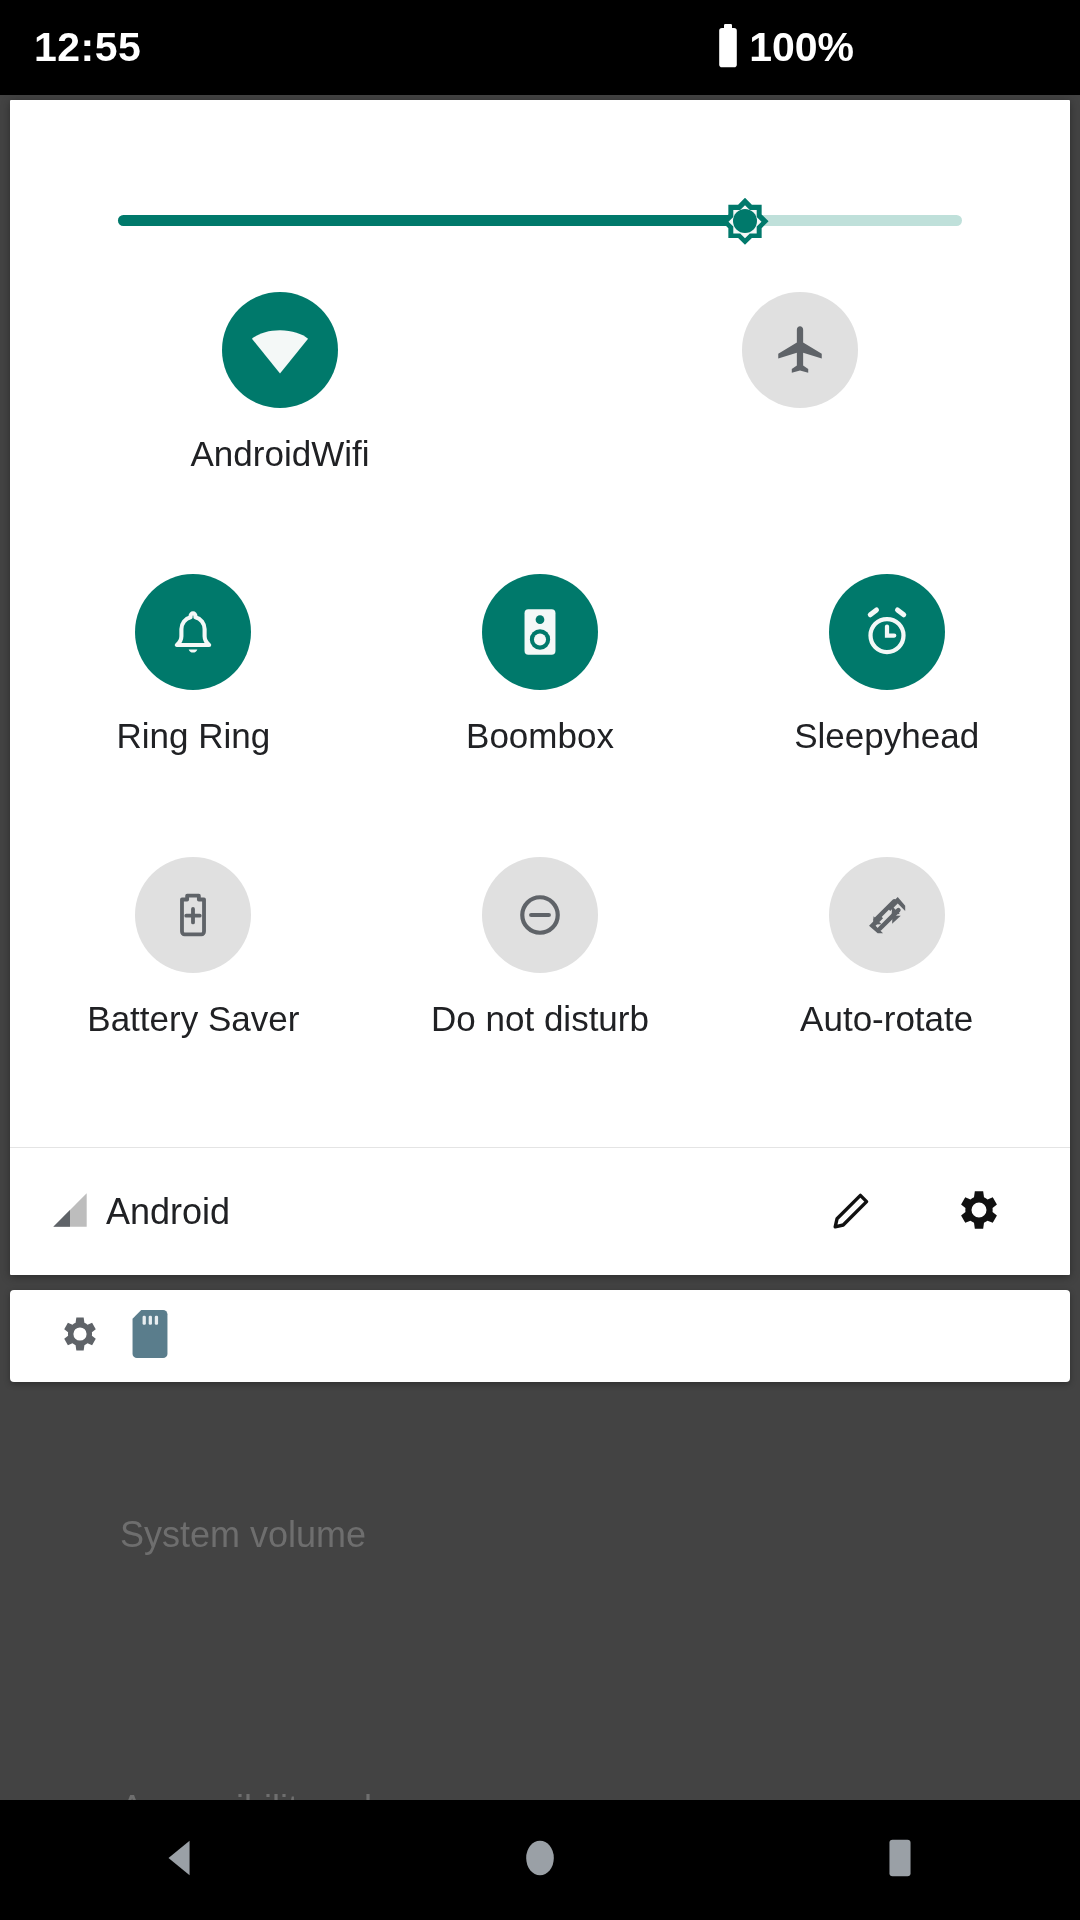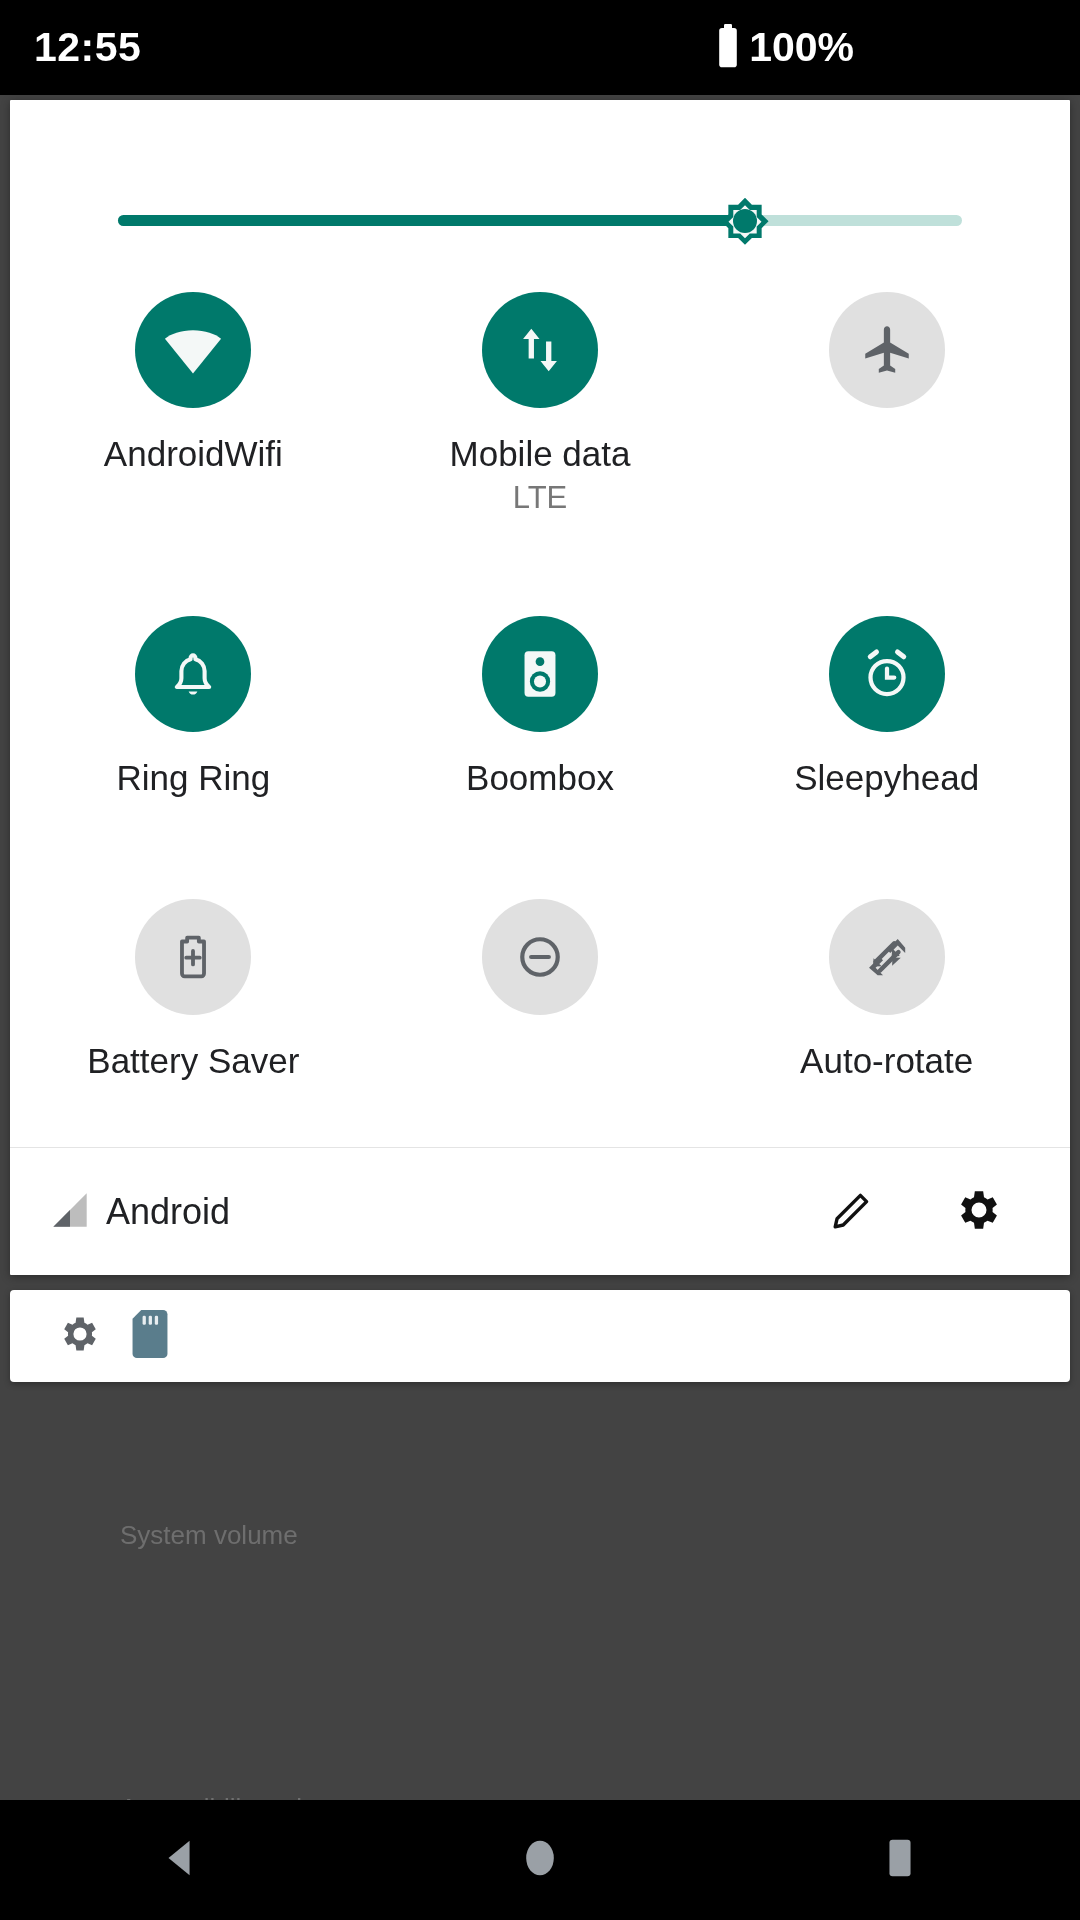--- a/index.html
+++ b/index.html
@@ -168,16 +168,6 @@
             </svg>
           </div>
           <div class="tile-label">AndroidWifi</div>
-        </div>
-        <div class="tile">
-          <div class="tile-icon on">
-            <svg width="58" height="58" viewBox="0 0 24 24" fill="#f4f8f7">
-              <path d="M8.4 3.2l3.4 4.2H9.5v8.1H7.3V7.4H5z"></path>
-              <path d="M15.6 20.8l-3.4-4.2h2.3V8.5h2.2v8.1h2.3z"></path>
-            </svg>
-          </div>
-          <div class="tile-label">Mobile data</div>
-          <div class="tile-sub">LTE</div>
         </div>
         <div class="tile">
           <div class="tile-icon off">

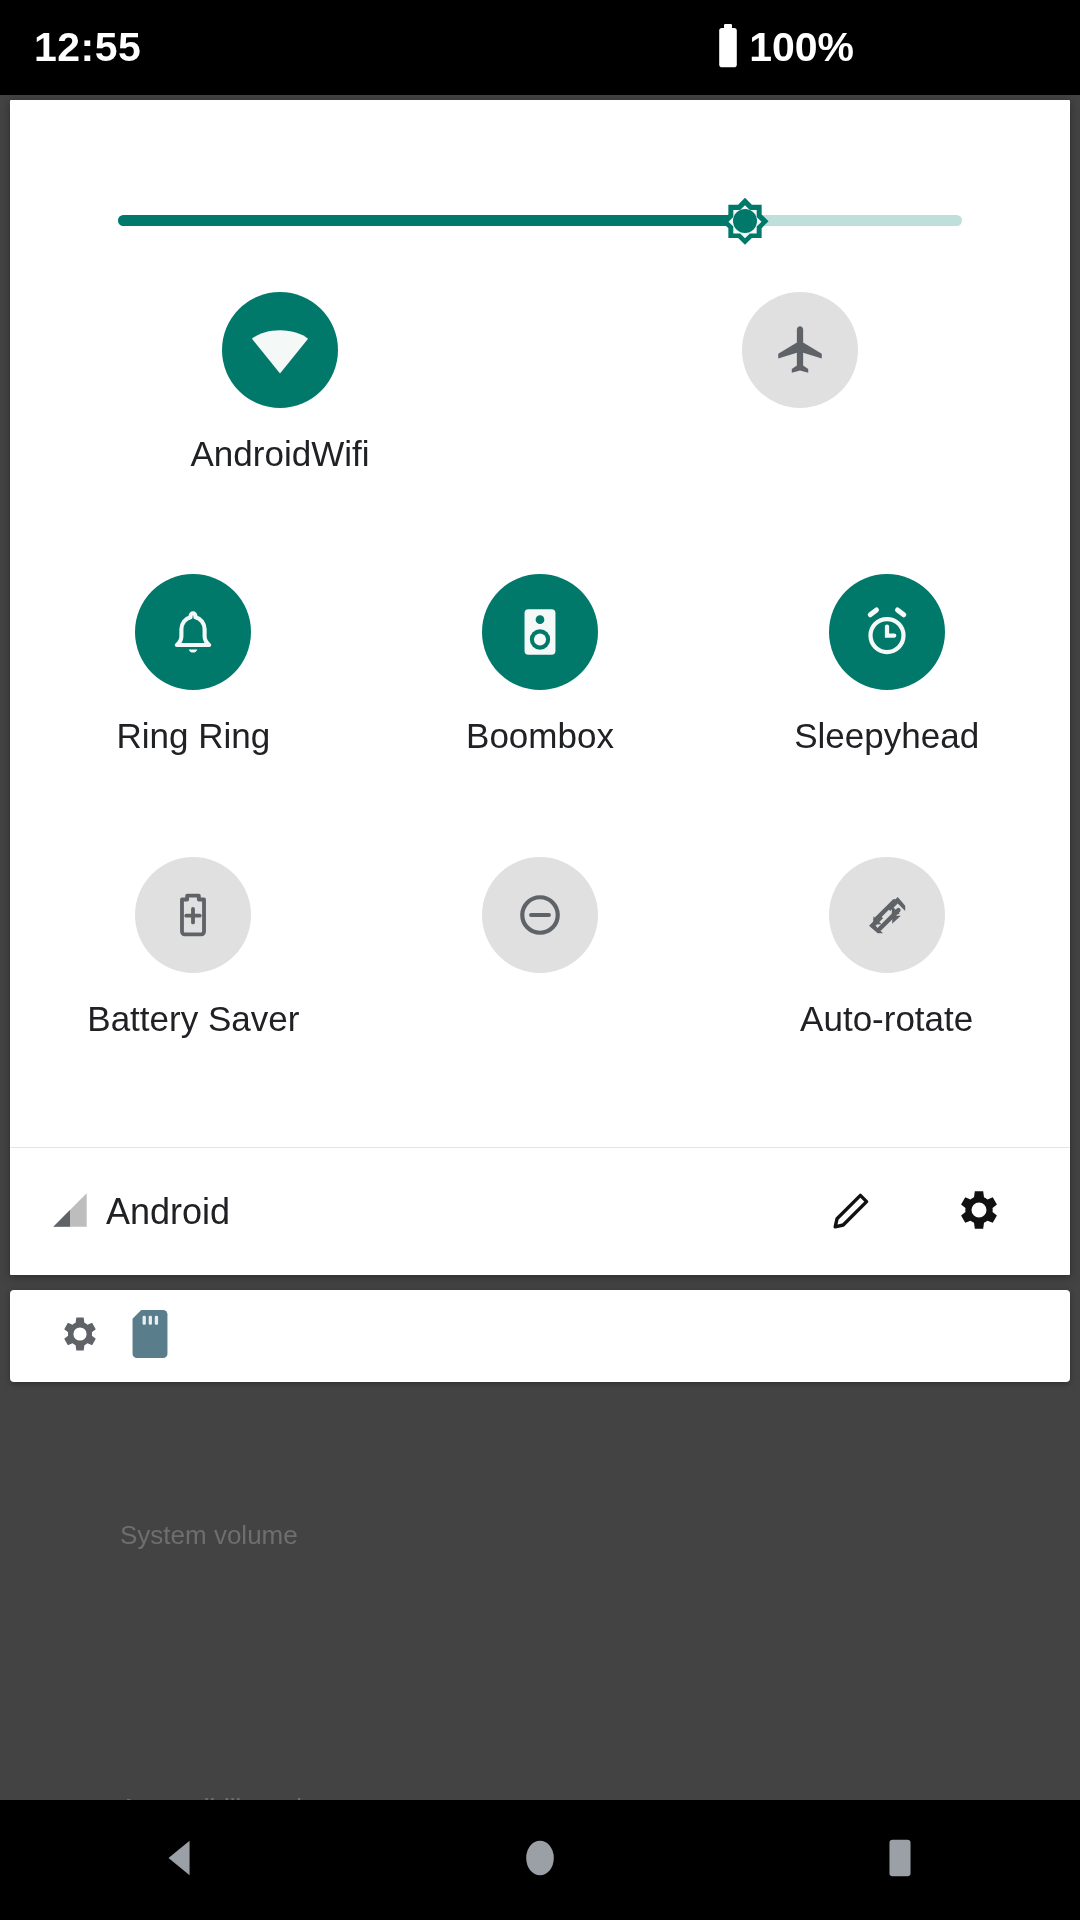--- a/index.html
+++ b/index.html
@@ -228,6 +228,7 @@
               <path d="M8.2 12h7.6" stroke-linecap="round"></path>
             </svg>
           </div>
+          <div class="tile-label">Do not disturb</div>
         </div>
         <div class="tile">
           <div class="tile-icon off">

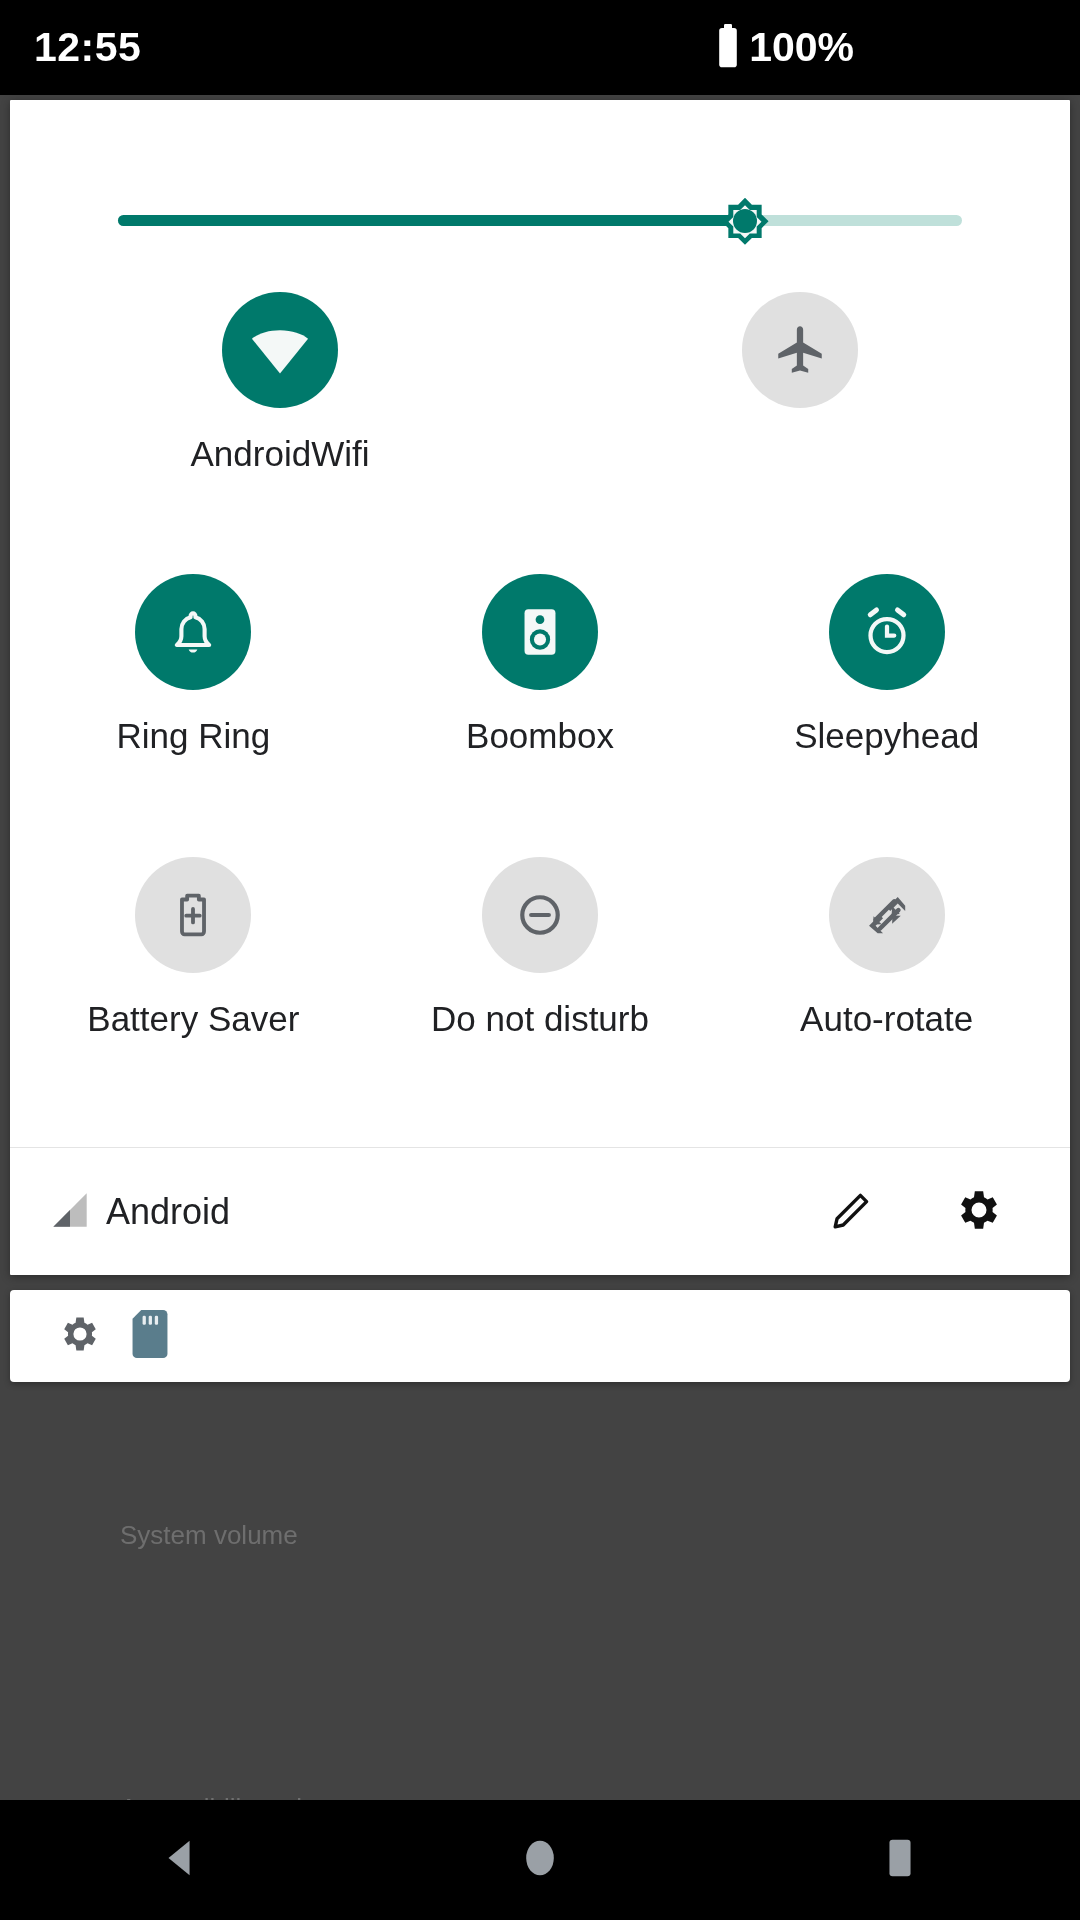--- a/index.html
+++ b/index.html
@@ -16,7 +16,7 @@
   .bg-row { position:absolute; left:0; width:1080px; display:flex; align-items:center; }
   .bg-row .bg-ic { width:120px; display:flex; justify-content:center; align-items:center; }
   .bg-texts { flex:1; display:flex; flex-direction:column; gap:6px; }
-  .bg-title { font-size:26px; color:#6e6e6e; }
+  .bg-title { font-size:36px; color:#6e6e6e; }
   .bg-sub  { font-size:32px; color:#5e5e5e; }
   .bg-handle { width:90px; display:flex; flex-direction:column; gap:9px; align-items:center; margin-right:50px; }
   .bg-handle span { display:block; width:66px; height:11px; background:#2e2e2e; border-radius:2px; }

